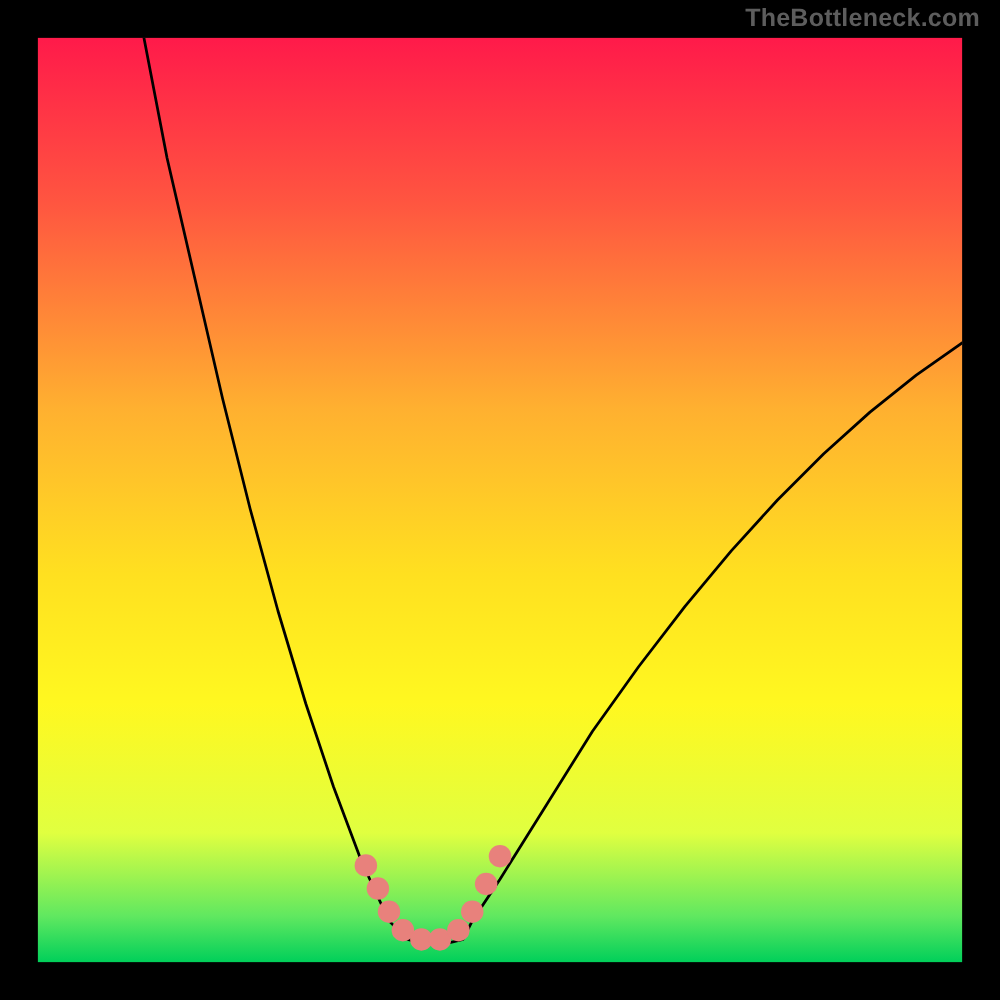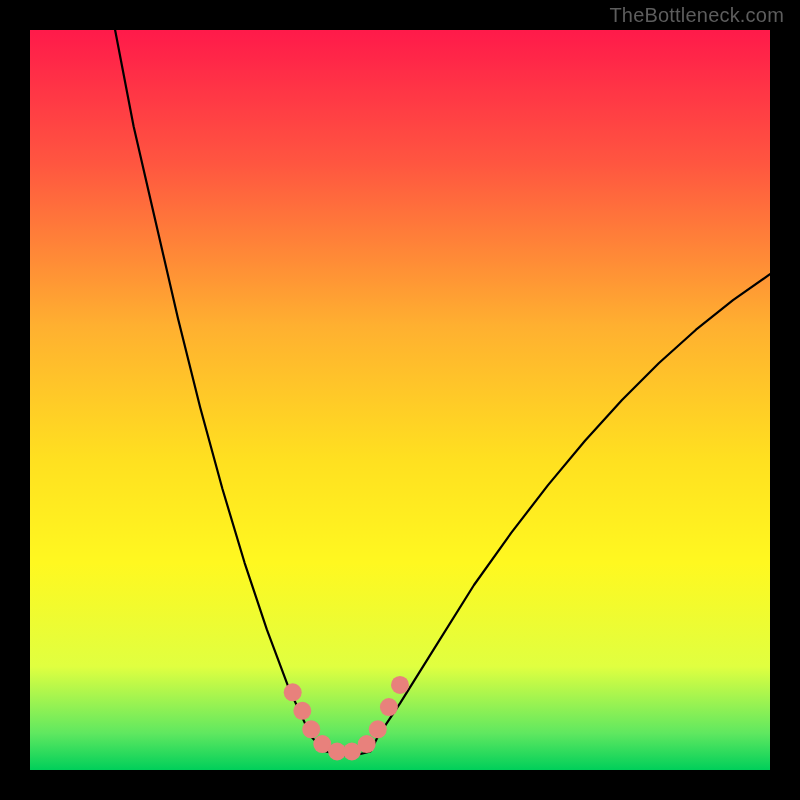--- a/index.html
+++ b/index.html
@@ -24,7 +24,7 @@
     top: 4px;
     right: 16px;
     font-size: 20px;
-    font-weight: 400;
+    font-weight: 700;
     color: #5d5d5d;
     letter-spacing: 0.2px;
   }

